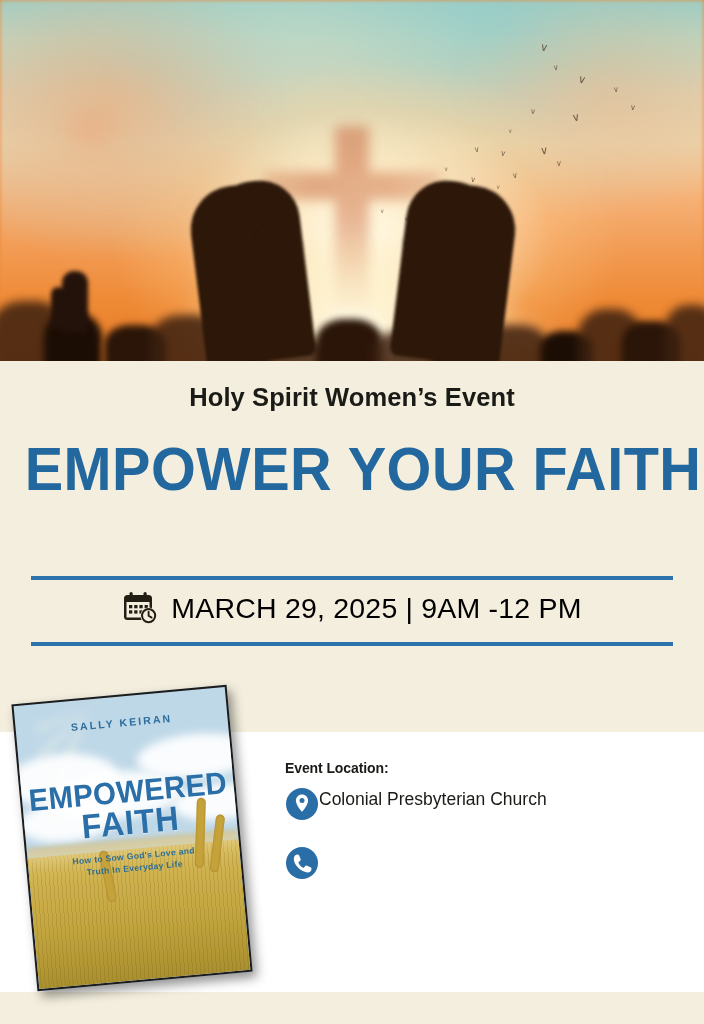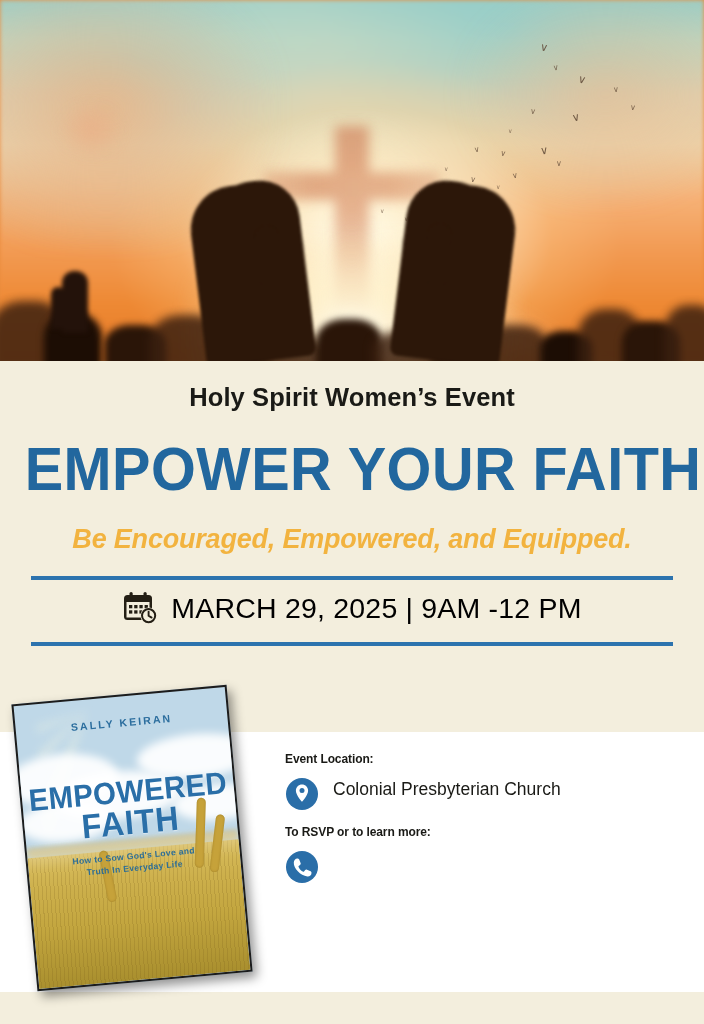--- a/index.html
+++ b/index.html
@@ -328,7 +328,6 @@
 
     <div class="headline">EMPOWER YOUR FAITH</div>
 
-    <div class="subhead">Be Encouraged, Empowered, and Equipped.</div>
 
     <div class="rule top"></div>
 

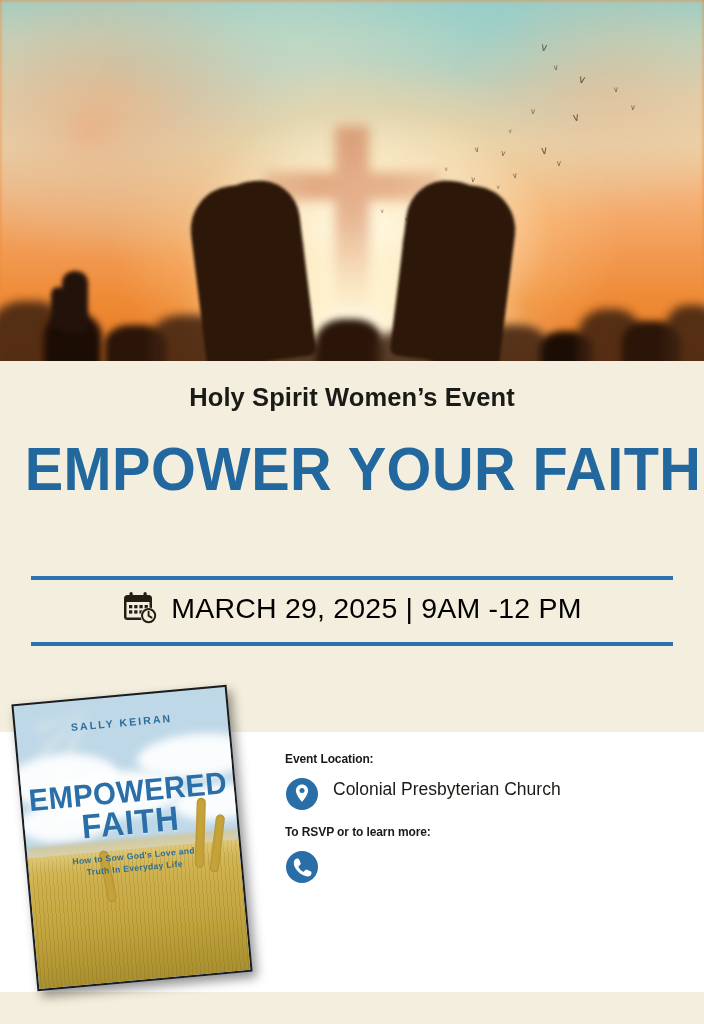--- a/index.html
+++ b/index.html
@@ -177,7 +177,7 @@
   .footer-strip { position:absolute; left:0; top:992px; width:704px; height:32px; background:#F3EEDD; }
 
   .contact { position:absolute; left:285px; top:752px; width:410px; }
-  .c-head { font-size:12px; font-weight:700; color:#1A1A16; letter-spacing:-.1px; }
+  .c-head { font-size:14px; font-weight:700; color:#1A1A16; letter-spacing:-.1px;margin-top:8px; }
   .c-row { display:flex; align-items:flex-start; gap:14px; margin-top:10px; }
   .c-ico { width:34px; height:34px; flex:0 0 auto; margin-top:1px; }
   .c-txt { font-size:17.5px; color:#1A1A16; line-height:1.32; padding-top:2px; }

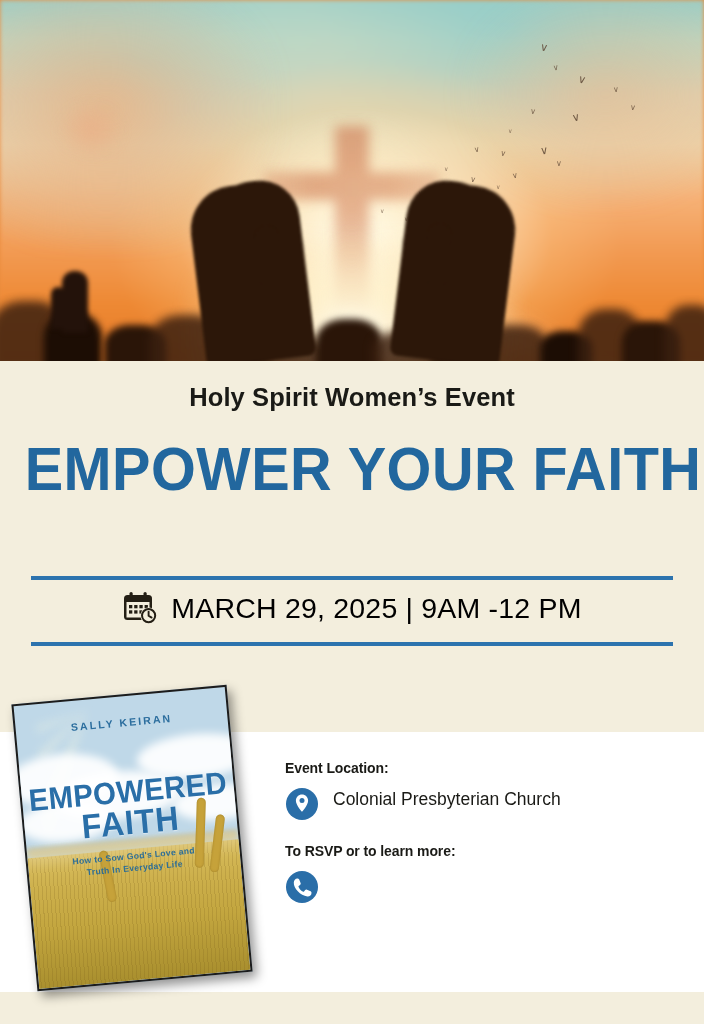--- a/index.html
+++ b/index.html
@@ -178,7 +178,7 @@
 
   .contact { position:absolute; left:285px; top:752px; width:410px; }
   .c-head { font-size:14px; font-weight:700; color:#1A1A16; letter-spacing:-.1px;margin-top:8px; }
-  .c-row { display:flex; align-items:flex-start; gap:14px; margin-top:10px; }
+  .c-row { display:flex; align-items:flex-start; margin-top:10px; }
   .c-ico { width:34px; height:34px; flex:0 0 auto; margin-top:1px; }
   .c-txt { font-size:17.5px; color:#1A1A16; line-height:1.32; padding-top:2px; }
   .gap { height:14px; }

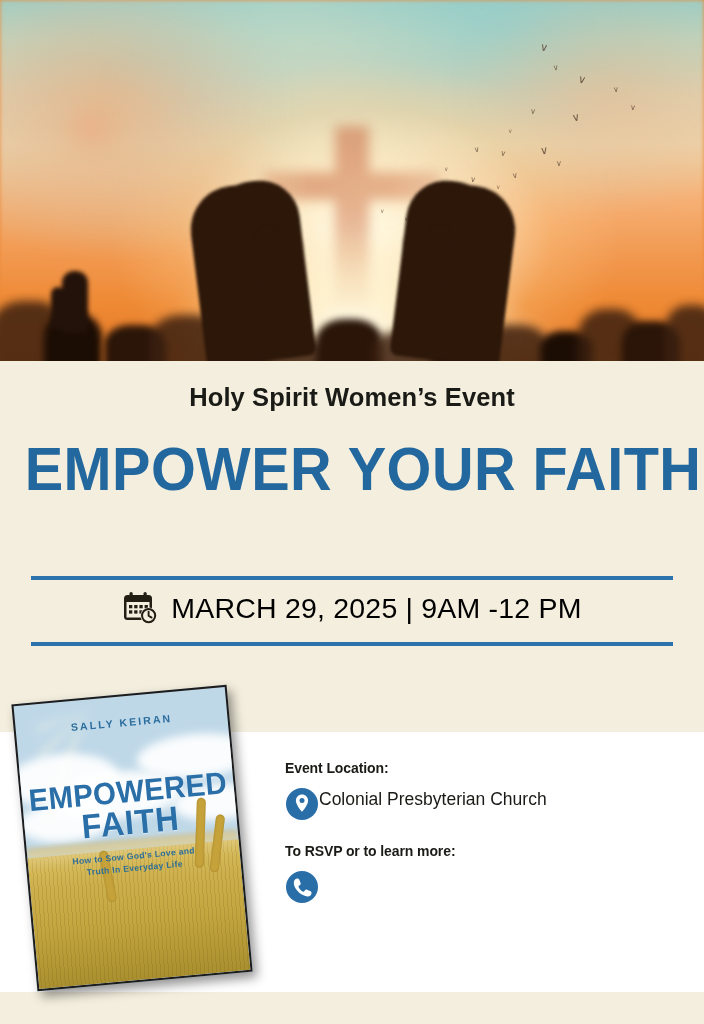--- a/index.html
+++ b/index.html
@@ -379,7 +379,6 @@
 
     <div class="gap"></div>
 
-    <div class="c-head">To RSVP or to learn more:</div>
 
 
     <div class="c-row">

